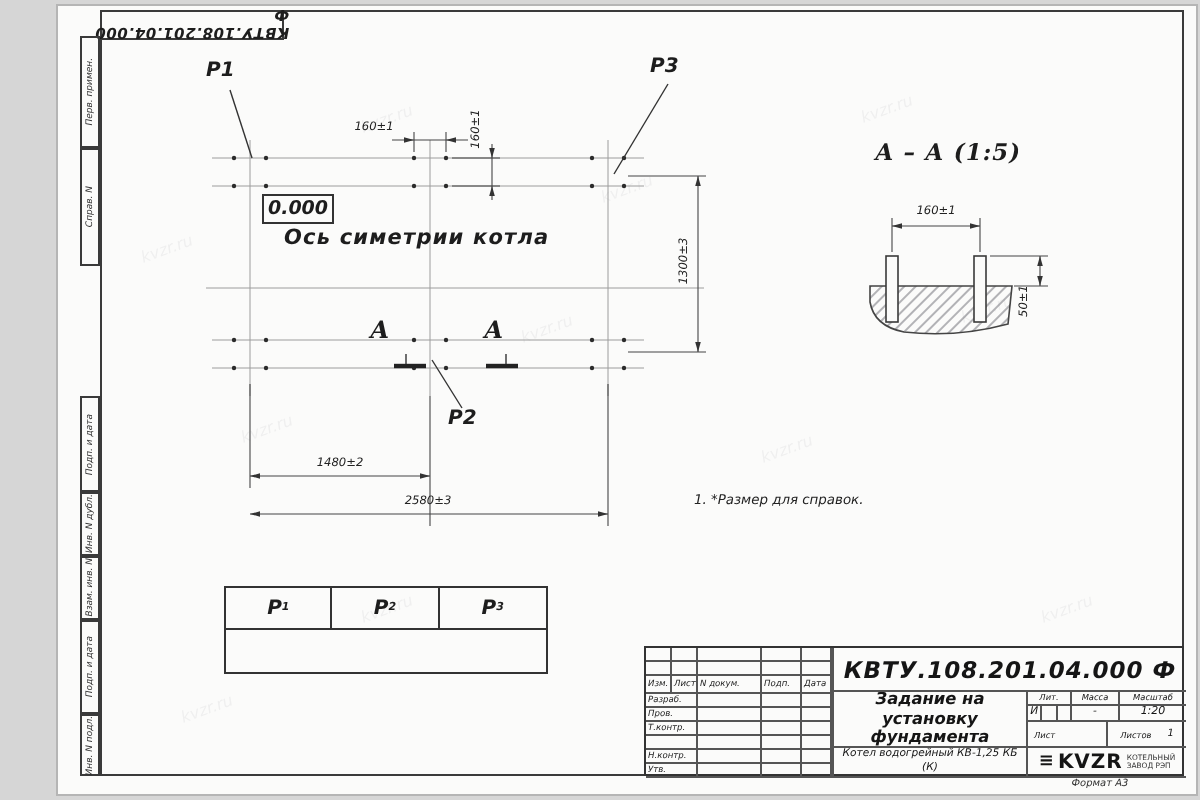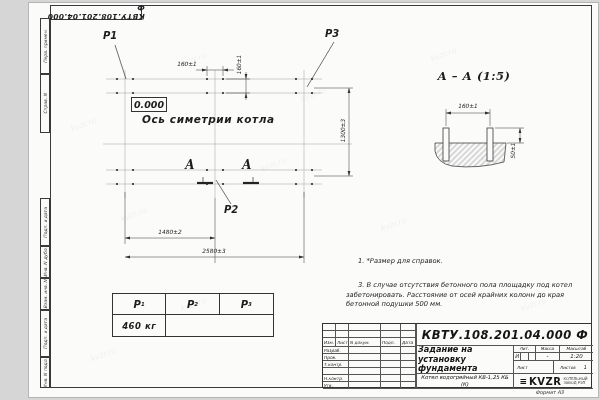--- a/index.html
+++ b/index.html
@@ -25,7 +25,7 @@
   .sect-title{left:430px;top:69px;width:88px;text-align:center;
         font:italic 700 11.5px "DejaVu Serif",serif;letter-spacing:.5px}
   .notes{left:331px;top:242px;width:262px}
-  .notes p{margin:15px;font:italic 6.7px "DejaVu Sans",sans-serif;line-height:1.38;text-indent:12px;color:#222}
+  .notes p{margin:4px;font:italic 6.7px "DejaVu Sans",sans-serif;line-height:1.38;text-indent:12px;color:#222}
   .ltable{left:112px;top:293px;width:162px;height:44px;border:1.1px solid #333;box-sizing:border-box;
         display:grid;grid-template-columns:1fr 1fr 1fr;grid-template-rows:1fr 1fr}
   .ltable>div{border-right:0.8px solid #333;border-bottom:0.8px solid #333;display:flex;

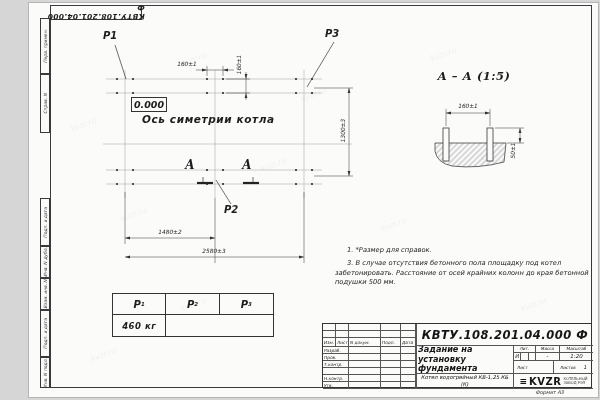--- a/index.html
+++ b/index.html
@@ -214,7 +214,6 @@
 
 <div class="abs notes">
   <p>1. *Размер для справок.</p>
-  <p>3. В случае отсутствия бетонного пола площадку под котел забетонировать. Расстояние от осей крайних колонн до края бетонной подушки 500 мм.</p>
 </div>
 
 <div class="abs ltable">

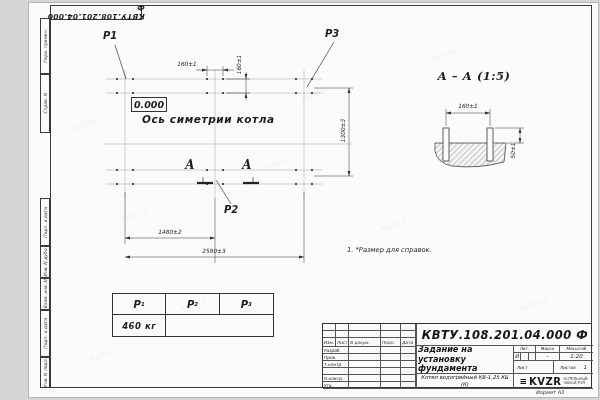--- a/index.html
+++ b/index.html
@@ -229,7 +229,6 @@
       <span>P</span>
       <sub>3</sub>
     </div>
-  <div class="val">460 кг</div>
 </div>
 
 <div class="abs tb">

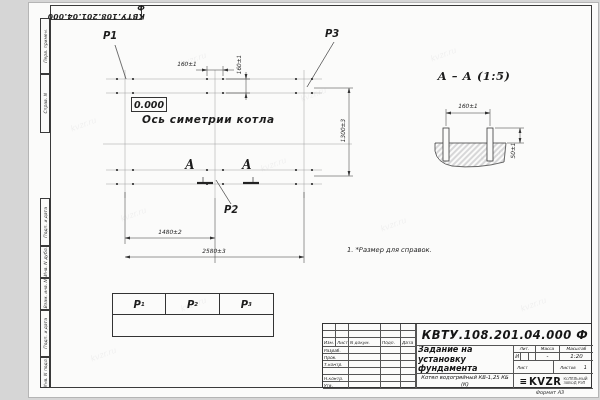--- a/index.html
+++ b/index.html
@@ -276,7 +276,7 @@
 
   <div class="cell" style="left:93px;top:0;width:177px;height:22px;font:italic 600 11.5px 'DejaVu Sans',sans-serif;letter-spacing:.5px">КВТУ.108.201.04.000 Ф</div>
 
-  <div class="cell" style="left:93px;top:22px;width:97px;height:28px;font:italic 600 8.2px 'DejaVu Sans',sans-serif;text-align:left;line-height:1.15;padding:1px">Задание на установку фундамента</div>
+  <div class="cell" style="left:93px;top:22px;width:97px;height:28px;font:italic 600 8.2px 'DejaVu Sans',sans-serif;text-align:center;line-height:1.15;padding:1px">Задание на установку фундамента</div>
 
   <div class="cell" style="left:93px;top:50px;width:97px;height:15px;font:italic 5.3px 'DejaVu Sans',sans-serif;text-align:center;line-height:1.3;padding:1px">Котел водогрейный КВ-1,25 КБ (К)</div>
 

